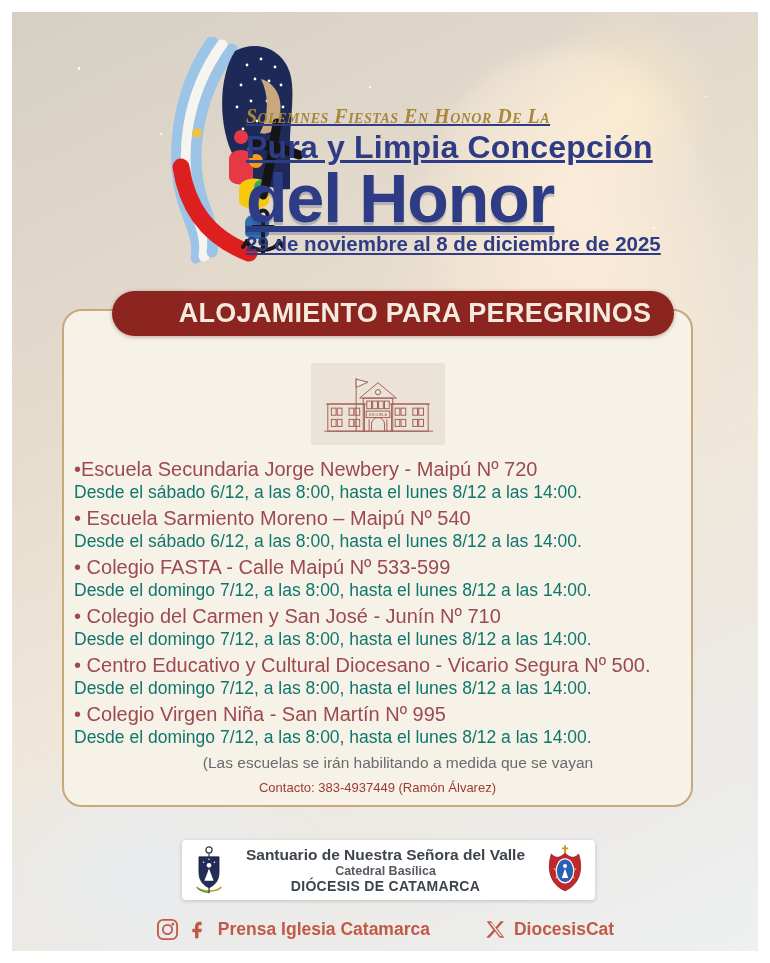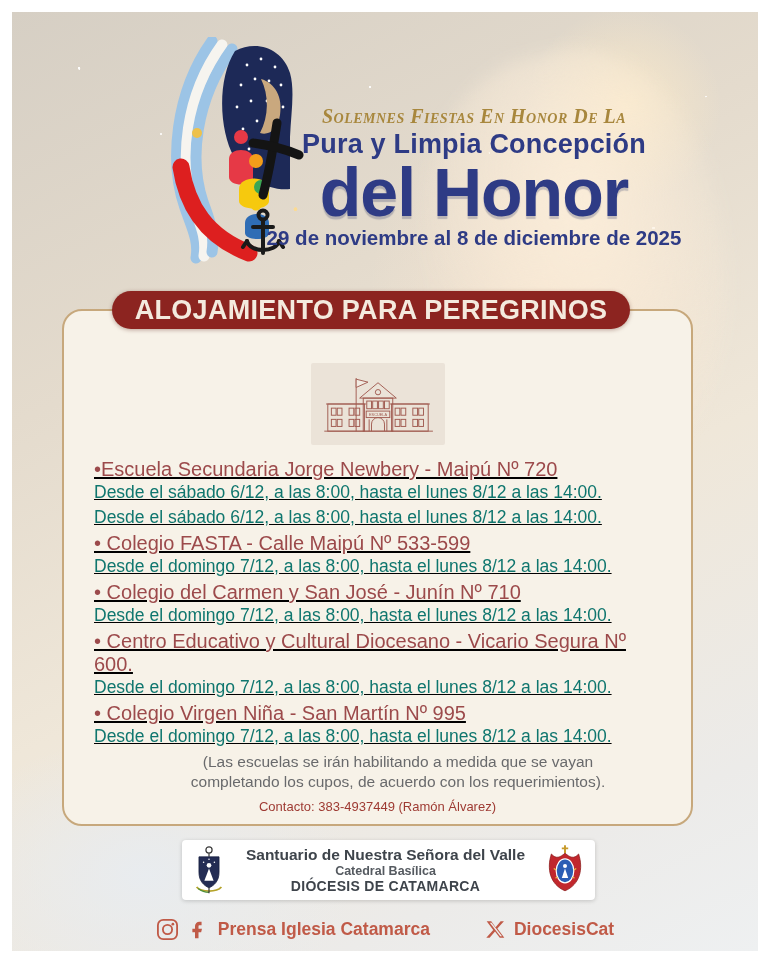--- a/index.html
+++ b/index.html
@@ -40,7 +40,7 @@
 
   
   .logo-art{left:145px;top:25px;width:158px;height:232px;}
-  .header-text{left:248px;top:93px;width:428px;text-align:center;color:#2e3b85;}
+  .header-text{left:234px;top:93px;width:428px;color:#2e3b85;text-decoration:underline;}
   .supertitle{
     font-family:"Liberation Serif",serif;font-style:italic;font-variant:small-caps;
     font-weight:bold;color:#a8873d;font-size:20px;letter-spacing:.5px;white-space:nowrap;

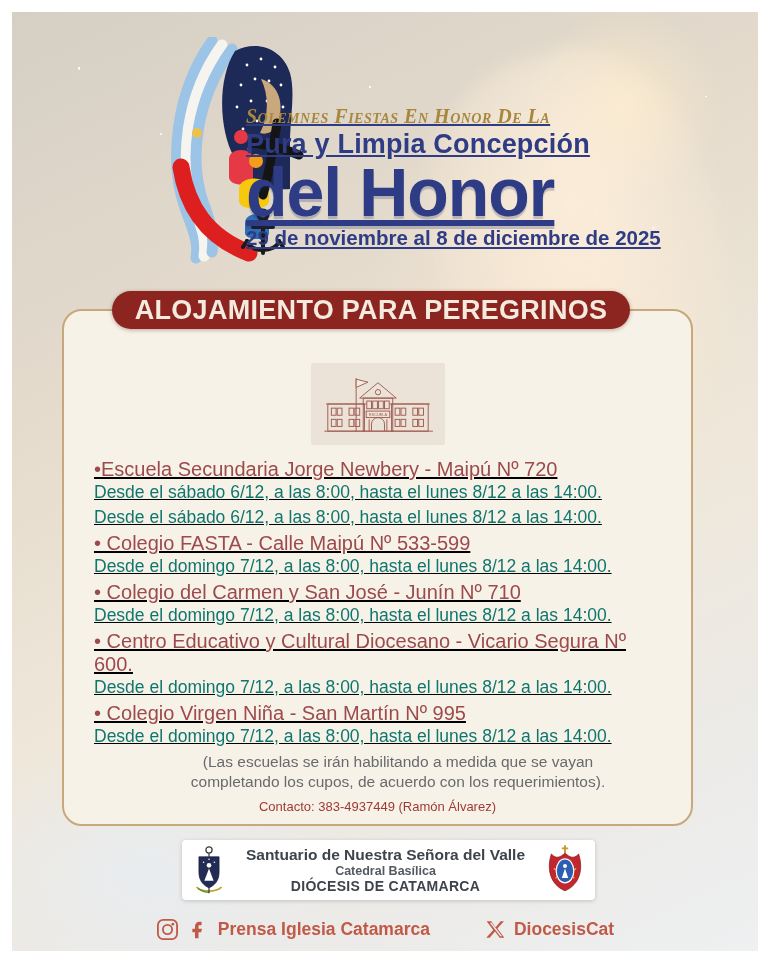--- a/index.html
+++ b/index.html
@@ -45,7 +45,7 @@
     font-family:"Liberation Serif",serif;font-style:italic;font-variant:small-caps;
     font-weight:bold;color:#a8873d;font-size:20px;letter-spacing:.5px;white-space:nowrap;
   }
-  .title-mid{font-size:27px;font-weight:bold;letter-spacing:.2px;margin-top:1px;white-space:nowrap;}
+  .title-mid{font-size:32px;font-weight:bold;letter-spacing:.2px;margin-top:1px;white-space:nowrap;}
   .title-big{
     font-size:68px;font-weight:bold;letter-spacing:-1px;line-height:1.0;margin-top:-2px;
     text-shadow:0 3px 1px rgba(35,46,100,.25);

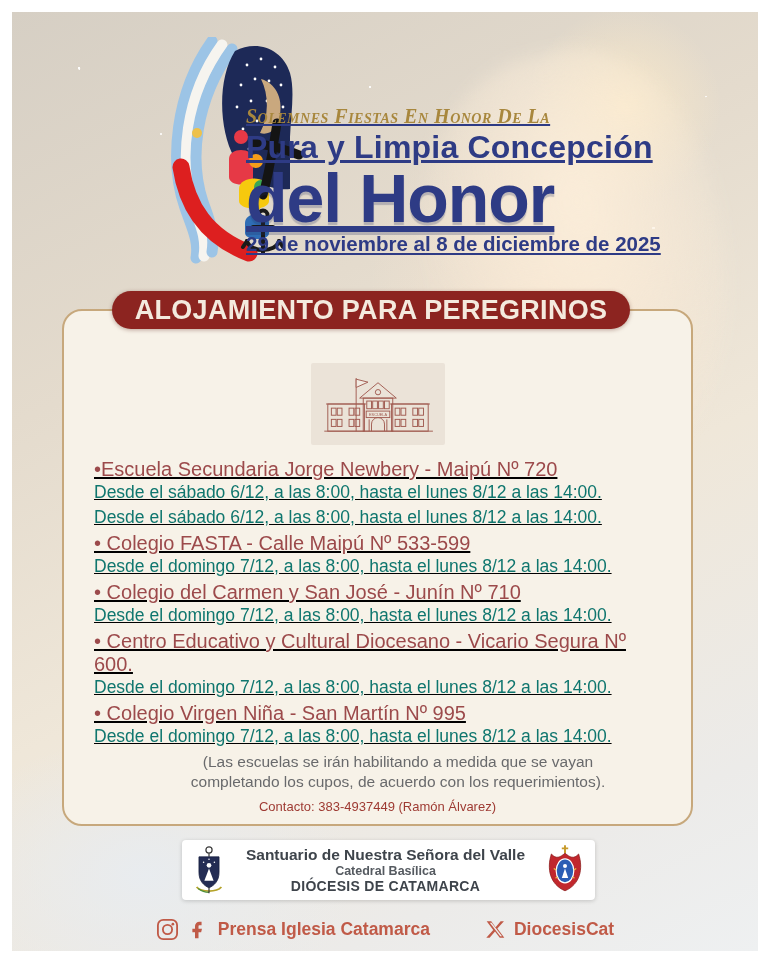--- a/index.html
+++ b/index.html
@@ -54,9 +54,10 @@
 
   
   .banner{
-    left:100px;top:279px;width:518px;height:38px;background:#8c2420;
+    left:100px;top:279px;width:518px;height:45px;background:#8c2420;
     border-radius:23px;display:flex;align-items:center;justify-content:center;z-index:4;
     box-shadow:0 1px 4px rgba(80,20,10,.35);
+    padding-left:44px;
   }
   .banner-label{color:#f4eade;font-size:27px;font-weight:bold;letter-spacing:.3px;white-space:nowrap;}
   .card{

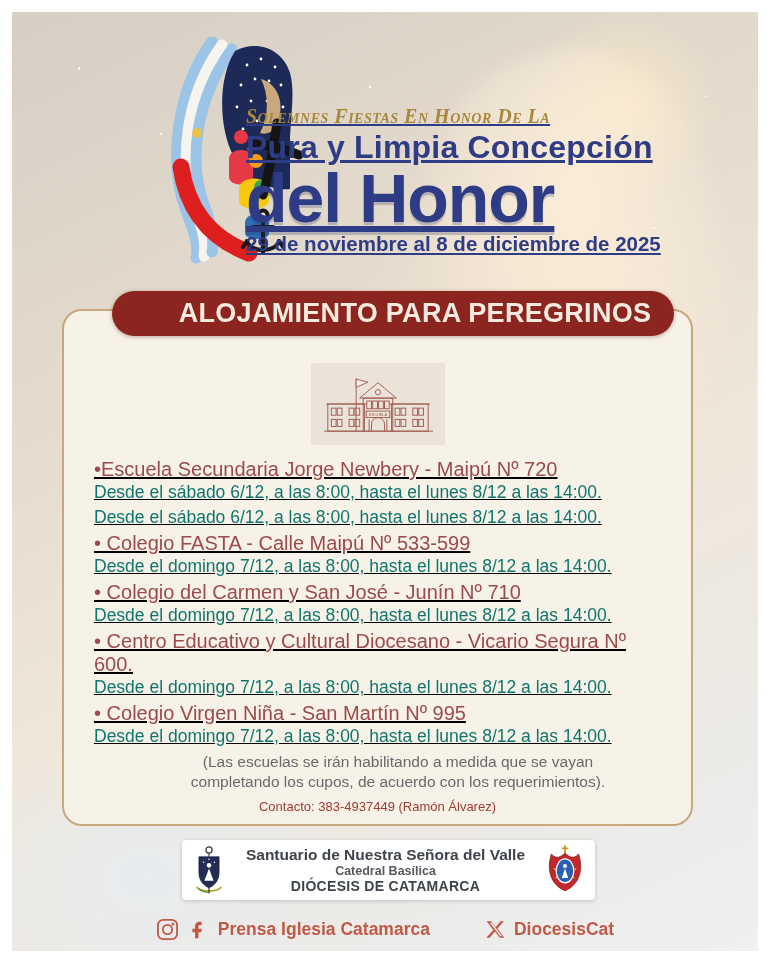--- a/index.html
+++ b/index.html
@@ -68,7 +68,7 @@
     width:134px;height:82px;margin:0 auto;background:#ebe3d8;border-radius:2px;
     display:flex;align-items:center;justify-content:center;
   }
-  .entries{margin:13px 26px 0 30px;text-decoration:underline;}
+  .entries{margin:13px 26px 0 10px;}
   .entry{margin-bottom:4px;}
   .entry-name{color:#9c4a4b;font-size:20px;line-height:1.15;}
   .entry-sched{color:#0f766e;font-size:17.5px;line-height:1.2;margin-top:1px;}

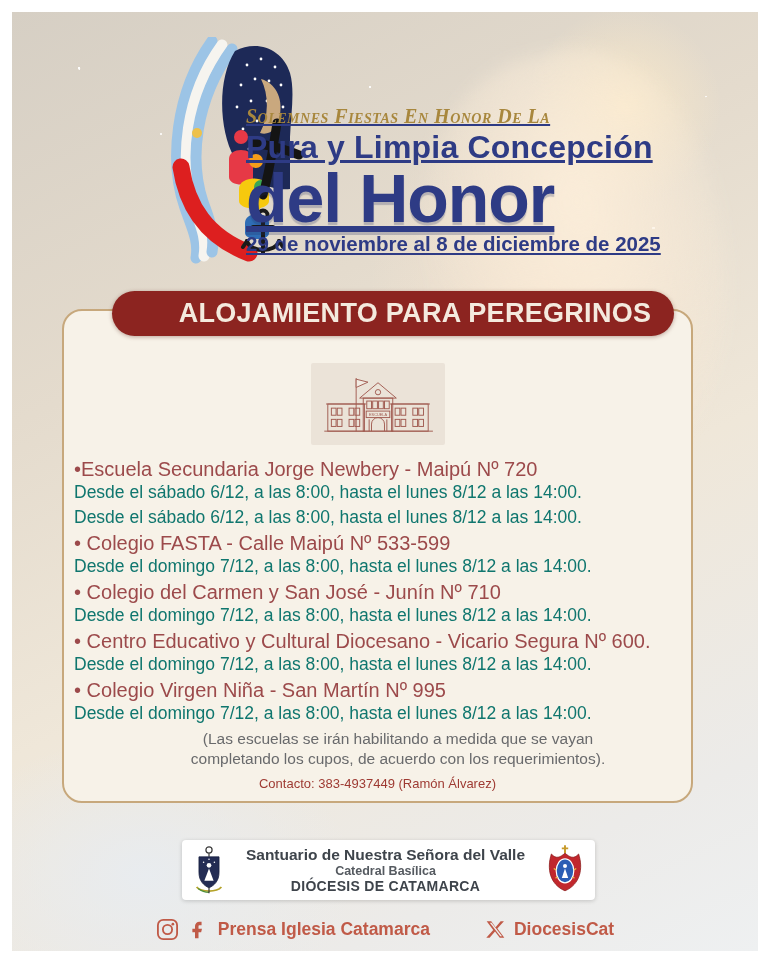--- a/index.html
+++ b/index.html
@@ -215,6 +215,7 @@
         <div class="entry-sched">Desde el sábado 6/12, a las 8:00, hasta el lunes 8/12 a las 14:00.</div>
       </div>
       <div class="entry">
+        <div class="entry-name">• Escuela Sarmiento Moreno – Maipú Nº 540</div>
         <div class="entry-sched">Desde el sábado 6/12, a las 8:00, hasta el lunes 8/12 a las 14:00.</div>
       </div>
       <div class="entry">

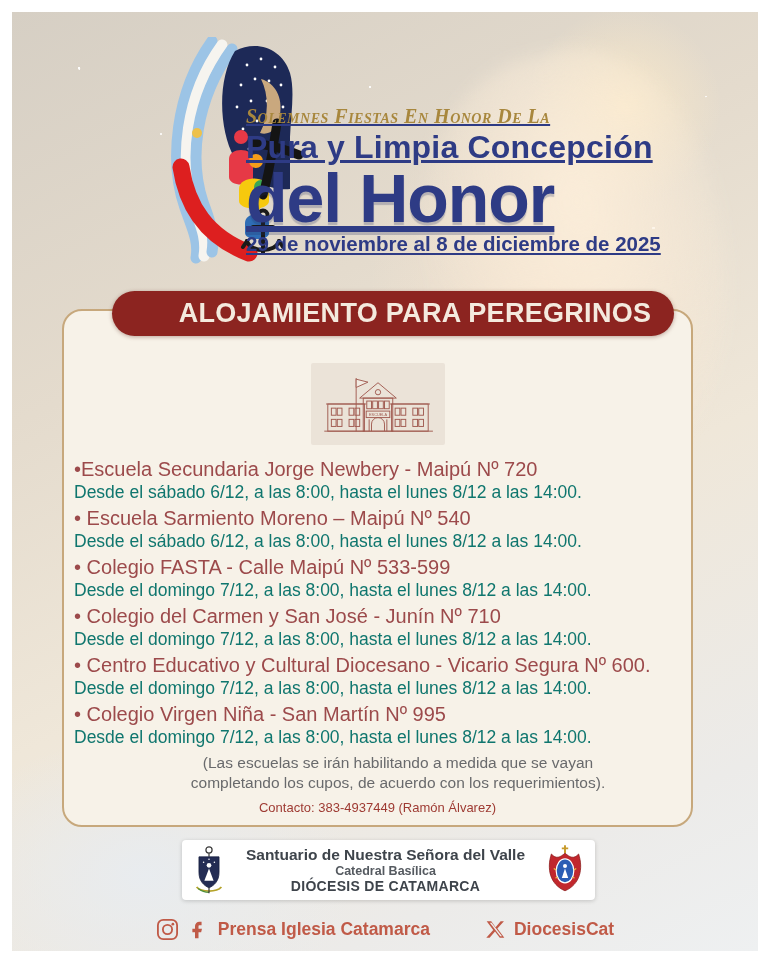--- a/index.html
+++ b/index.html
@@ -227,7 +227,7 @@
         <div class="entry-sched">Desde el domingo 7/12, a las 8:00, hasta el lunes 8/12 a las 14:00.</div>
       </div>
       <div class="entry">
-        <div class="entry-name">• Centro Educativo y Cultural Diocesano - Vicario Segura Nº 600.</div>
+        <div class="entry-name">• Centro Educativo y Cultural Diocesano - Vicario Segura Nº 500.</div>
         <div class="entry-sched">Desde el domingo 7/12, a las 8:00, hasta el lunes 8/12 a las 14:00.</div>
       </div>
       <div class="entry">

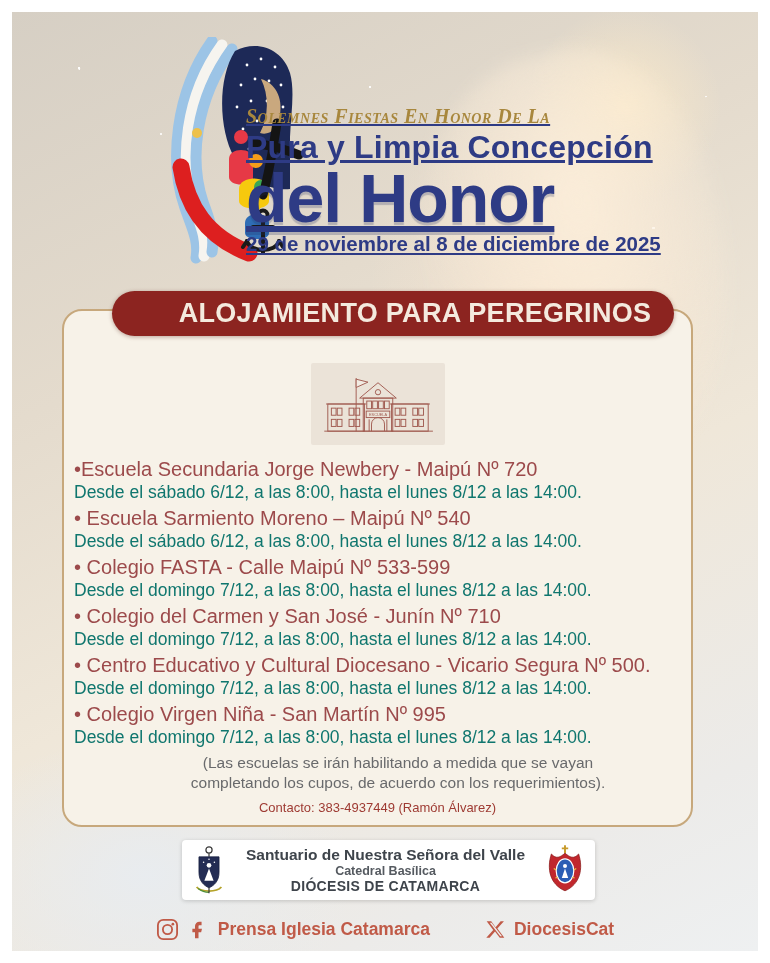--- a/index.html
+++ b/index.html
@@ -238,7 +238,6 @@
 
     <div class="note">
       <div>(Las escuelas se irán habilitando a medida que se vayan</div>
-      <div>completando los cupos, de acuerdo con los requerimientos).</div>
     </div>
     <div class="contact">Contacto: 383-4937449 (Ramón Álvarez)</div>
   </div>

